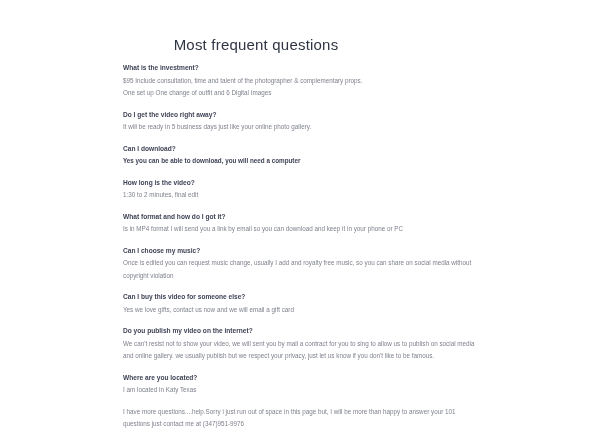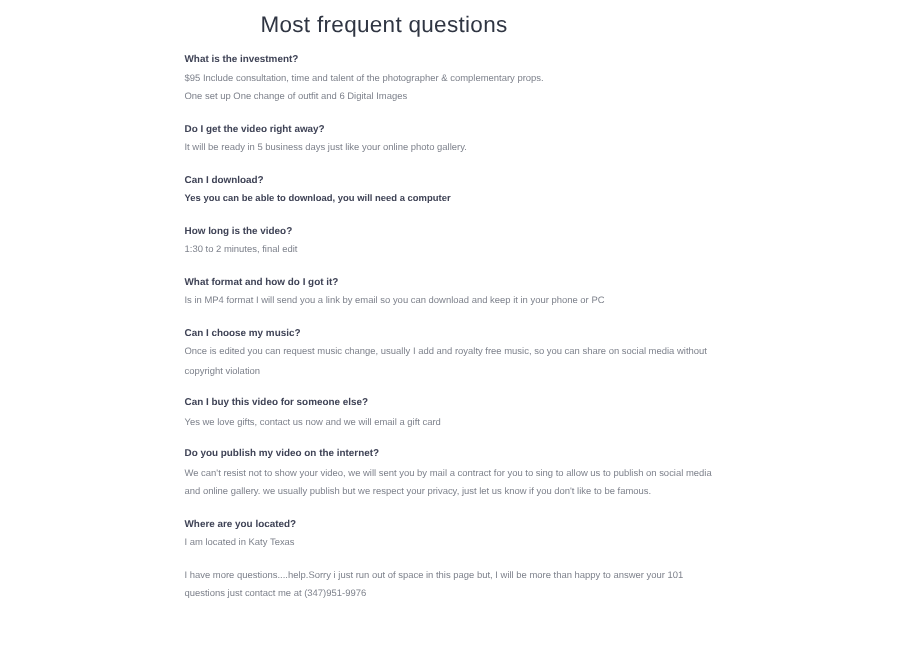--- a/index.html
+++ b/index.html
@@ -13,7 +13,7 @@
   .page {
     width: 512px;
     height: 437px;
-    padding-top: 8px;
+    padding-top: 36px;
   }
   .page-title {
     text-align: center;

